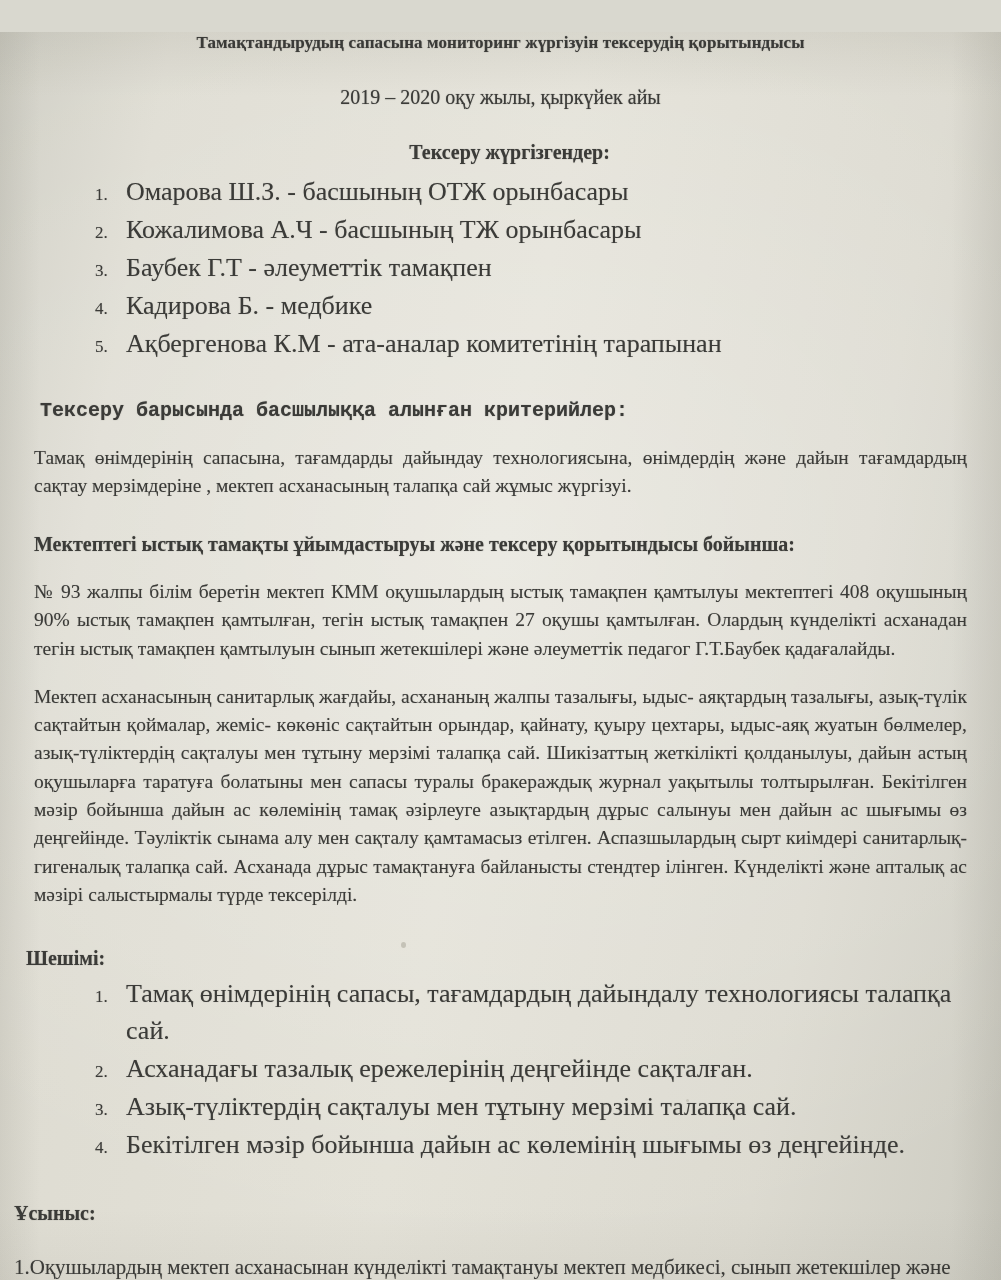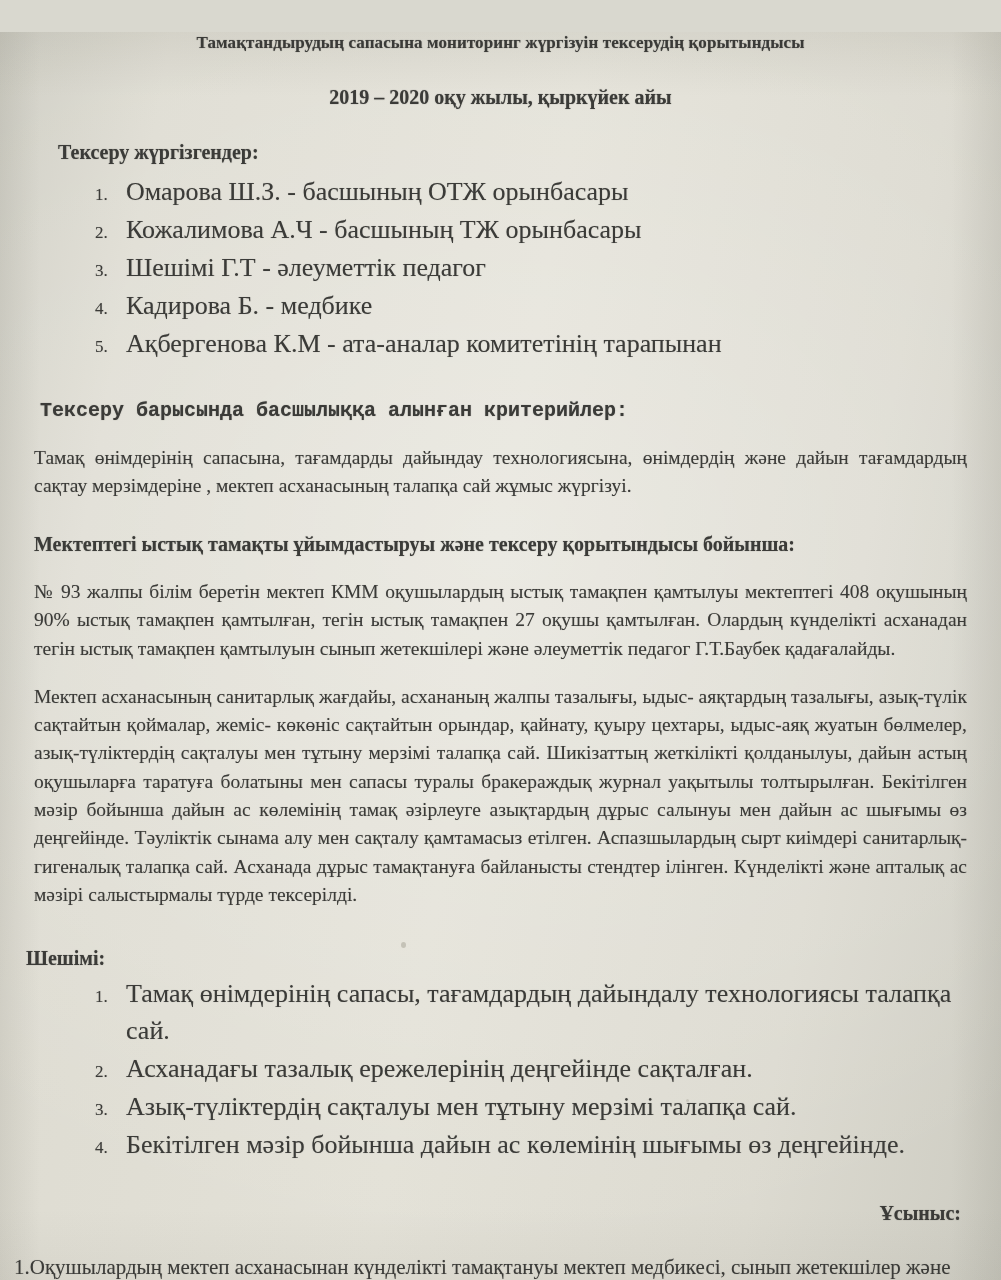--- a/index.html
+++ b/index.html
@@ -55,7 +55,7 @@
   }
   .doc-subtitle {
     text-align: center;
-    font-weight: bold;
+    font-weight: normal;
     font-size: 20px;
     margin: 30px 58px 0 58px;
     line-height: 1.3;

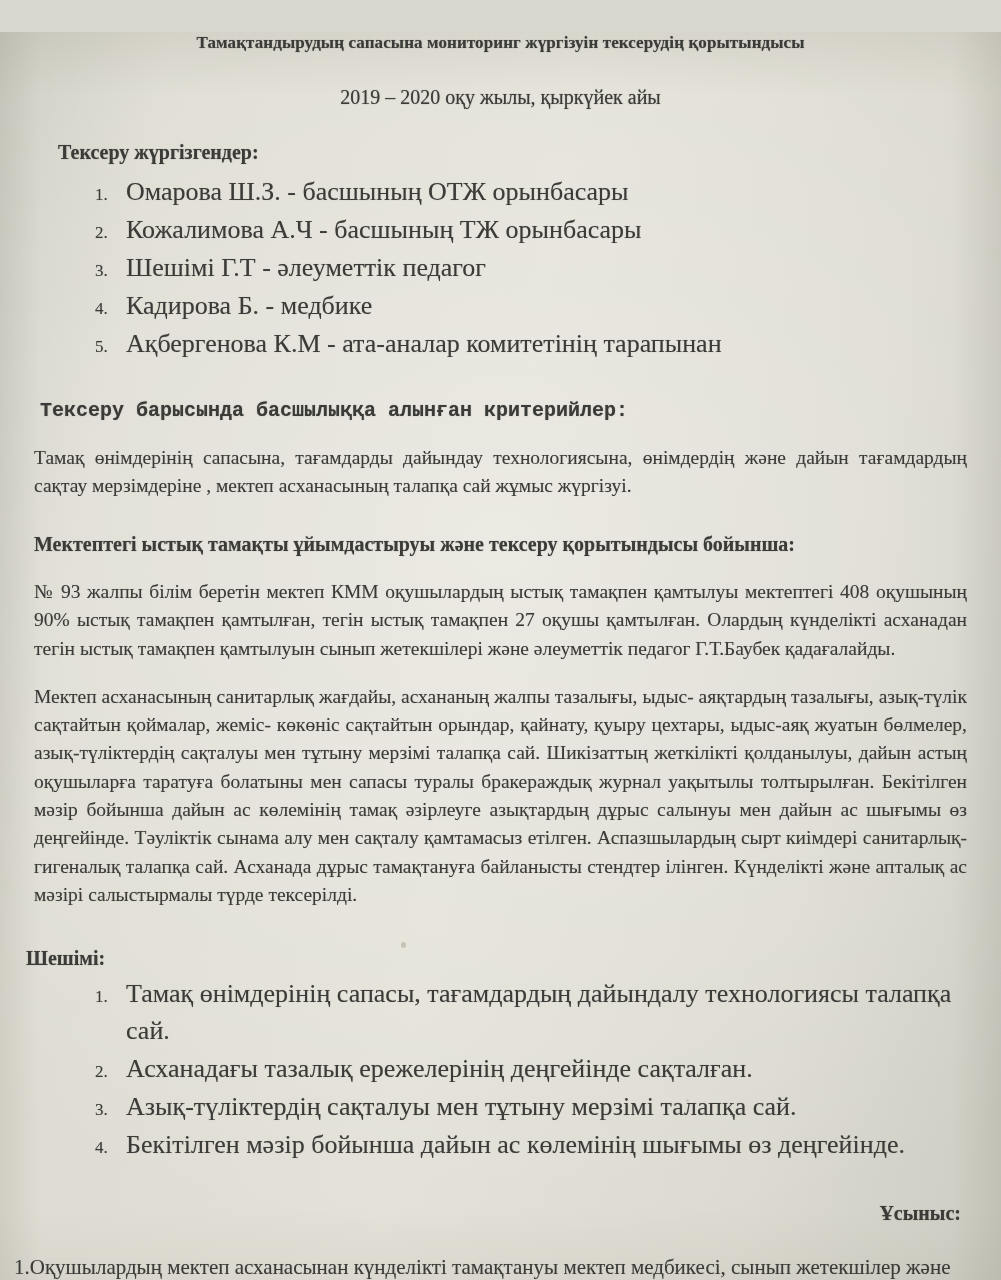--- a/index.html
+++ b/index.html
@@ -68,7 +68,7 @@
     line-height: 1.35;
     text-shadow: 0 0 1.05px rgba(59,59,56,0.5);
   }
-  .h-indent-1 { margin: 29px 40px 8px 58px; }
+  .h-indent-1 { margin: 29px 40px 8px 58px; text-align: center; }
   .h-indent-2 { margin: 34px 40px 18px 40px; font-family: Liberation Mono, monospace; }
   .h-indent-3 { margin: 31px 40px 0 34px; }
   .h-indent-4 { margin: 36px 40px 4px 26px; }

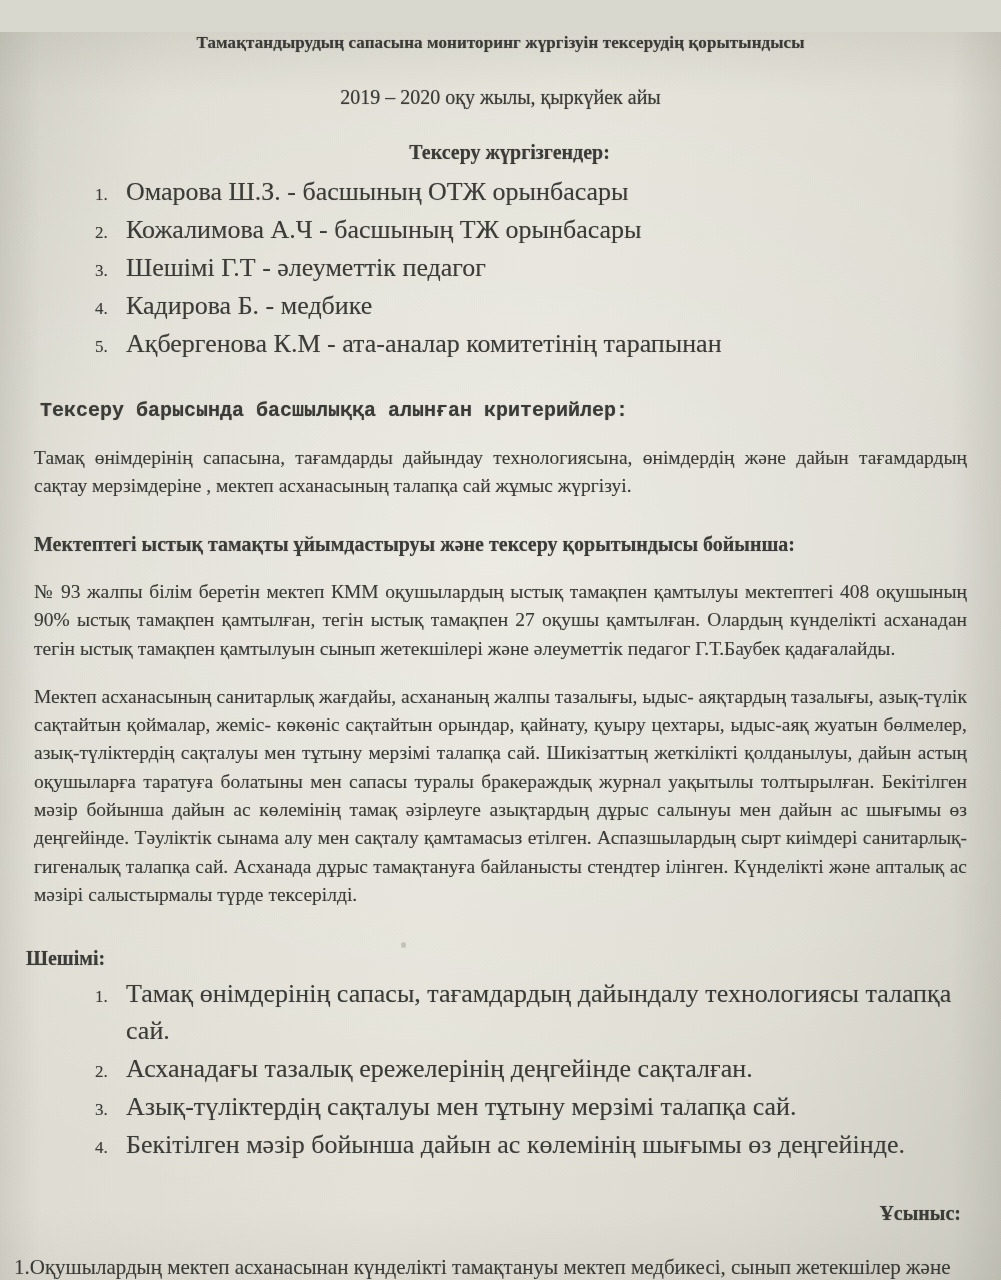--- a/index.html
+++ b/index.html
@@ -140,7 +140,7 @@
     <ol class="num-list">
       <li>Омарова Ш.З. -  басшының ОТЖ орынбасары</li>
       <li>Кожалимова А.Ч - басшының ТЖ орынбасары</li>
-      <li>Шешімі Г.Т - әлеуметтік педагог</li>
+      <li>Баубек Г.Т - әлеуметтік тамақпен</li>
       <li>Кадирова Б. - медбике</li>
       <li>Ақбергенова К.М - ата-аналар комитетінің тарапынан</li>
     </ol>

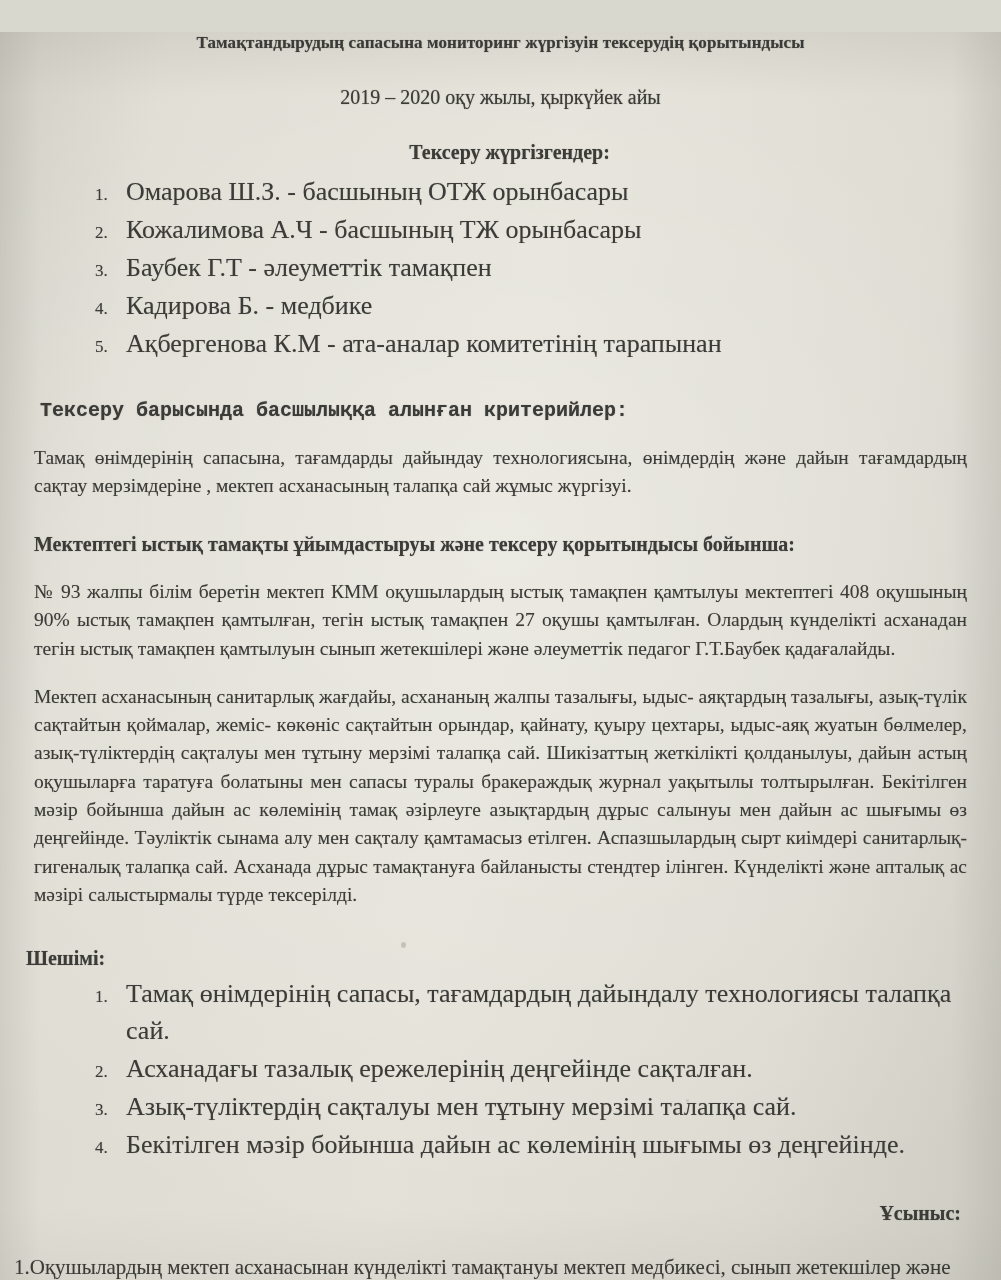--- a/index.html
+++ b/index.html
@@ -72,7 +72,7 @@
   .h-indent-2 { margin: 34px 40px 18px 40px; font-family: Liberation Mono, monospace; }
   .h-indent-3 { margin: 31px 40px 0 34px; }
   .h-indent-4 { margin: 36px 40px 4px 26px; }
-  .h-indent-5 { margin: 36px 40px 0 14px; text-align: right; }
+  .h-indent-5 { margin: 36px 40px 0 14px; }
 
   ol.num-list {
     margin: 4px 40px 0 0;

